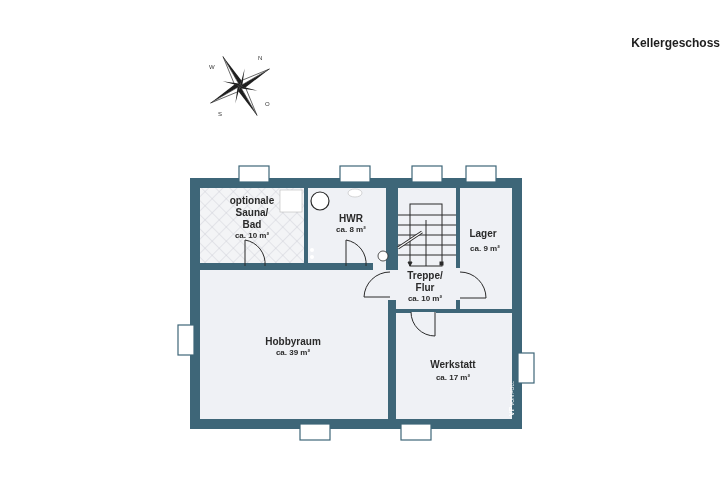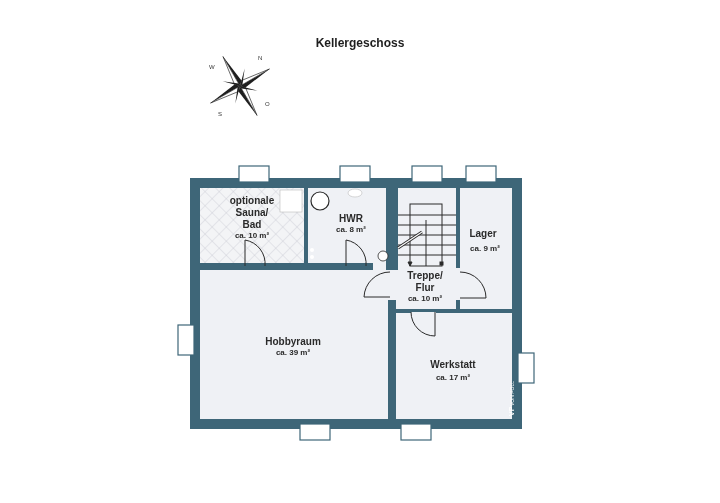--- a/index.html
+++ b/index.html
@@ -4,7 +4,7 @@
 <style>
   html, body { margin: 0; padding: 0; background: #ffffff; }
   body { width: 720px; height: 503px; position: relative; overflow: hidden; font-family: "Liberation Sans", "DejaVu Sans", sans-serif; }
-  .title { position: absolute; left: 0; top: 36px; width: 720px; text-align: center; font-size: 12px; font-weight: bold; color: #1e1e1e; }
+  .title { position: absolute; left: 0; top: 36px; width: 720px; text-align: right; font-size: 12px; font-weight: bold; color: #1e1e1e; }
   .plan { position: absolute; left: 0; top: 0; }
   .room-label { font-family: "Liberation Sans", "DejaVu Sans", sans-serif; font-weight: bold; fill: #2a2a2a; }
   .room-name { font-size: 10px; }

